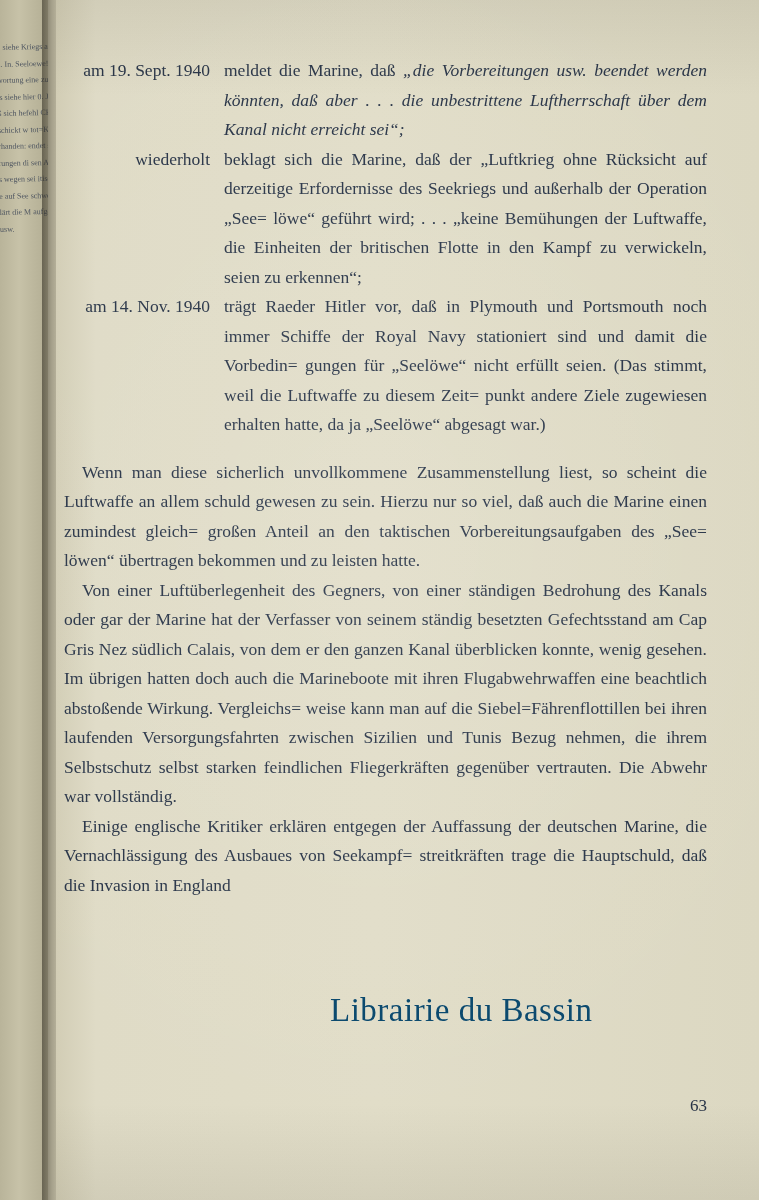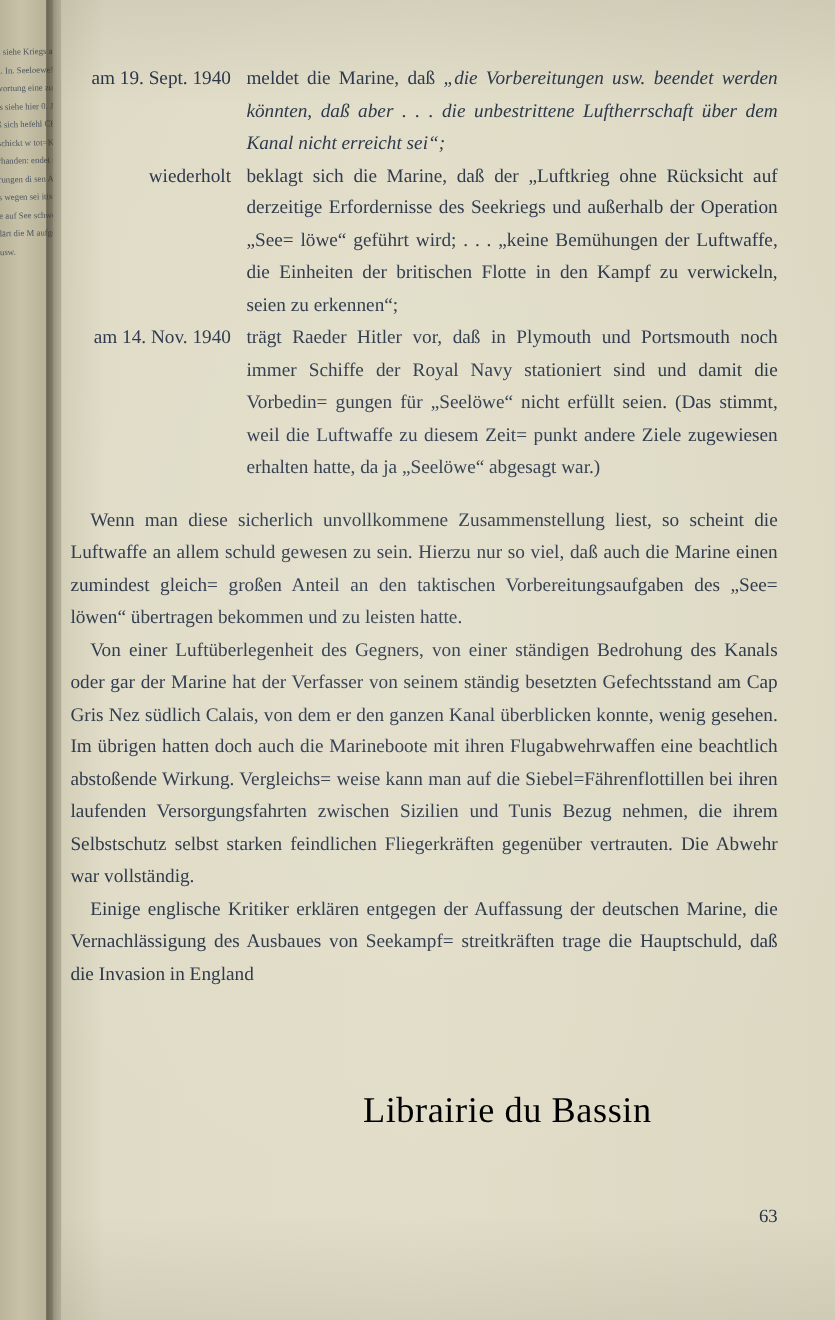--- a/index.html
+++ b/index.html
@@ -147,7 +147,7 @@
     top: 992px;
     font-size: 33px;
     letter-spacing: .5px;
-    color: #000000;
+    color: #0c4a6e;
     font-family: "Liberation Serif", serif;
     text-shadow: 0 0 1px rgba(255,255,255,.35);
     pointer-events: none;

